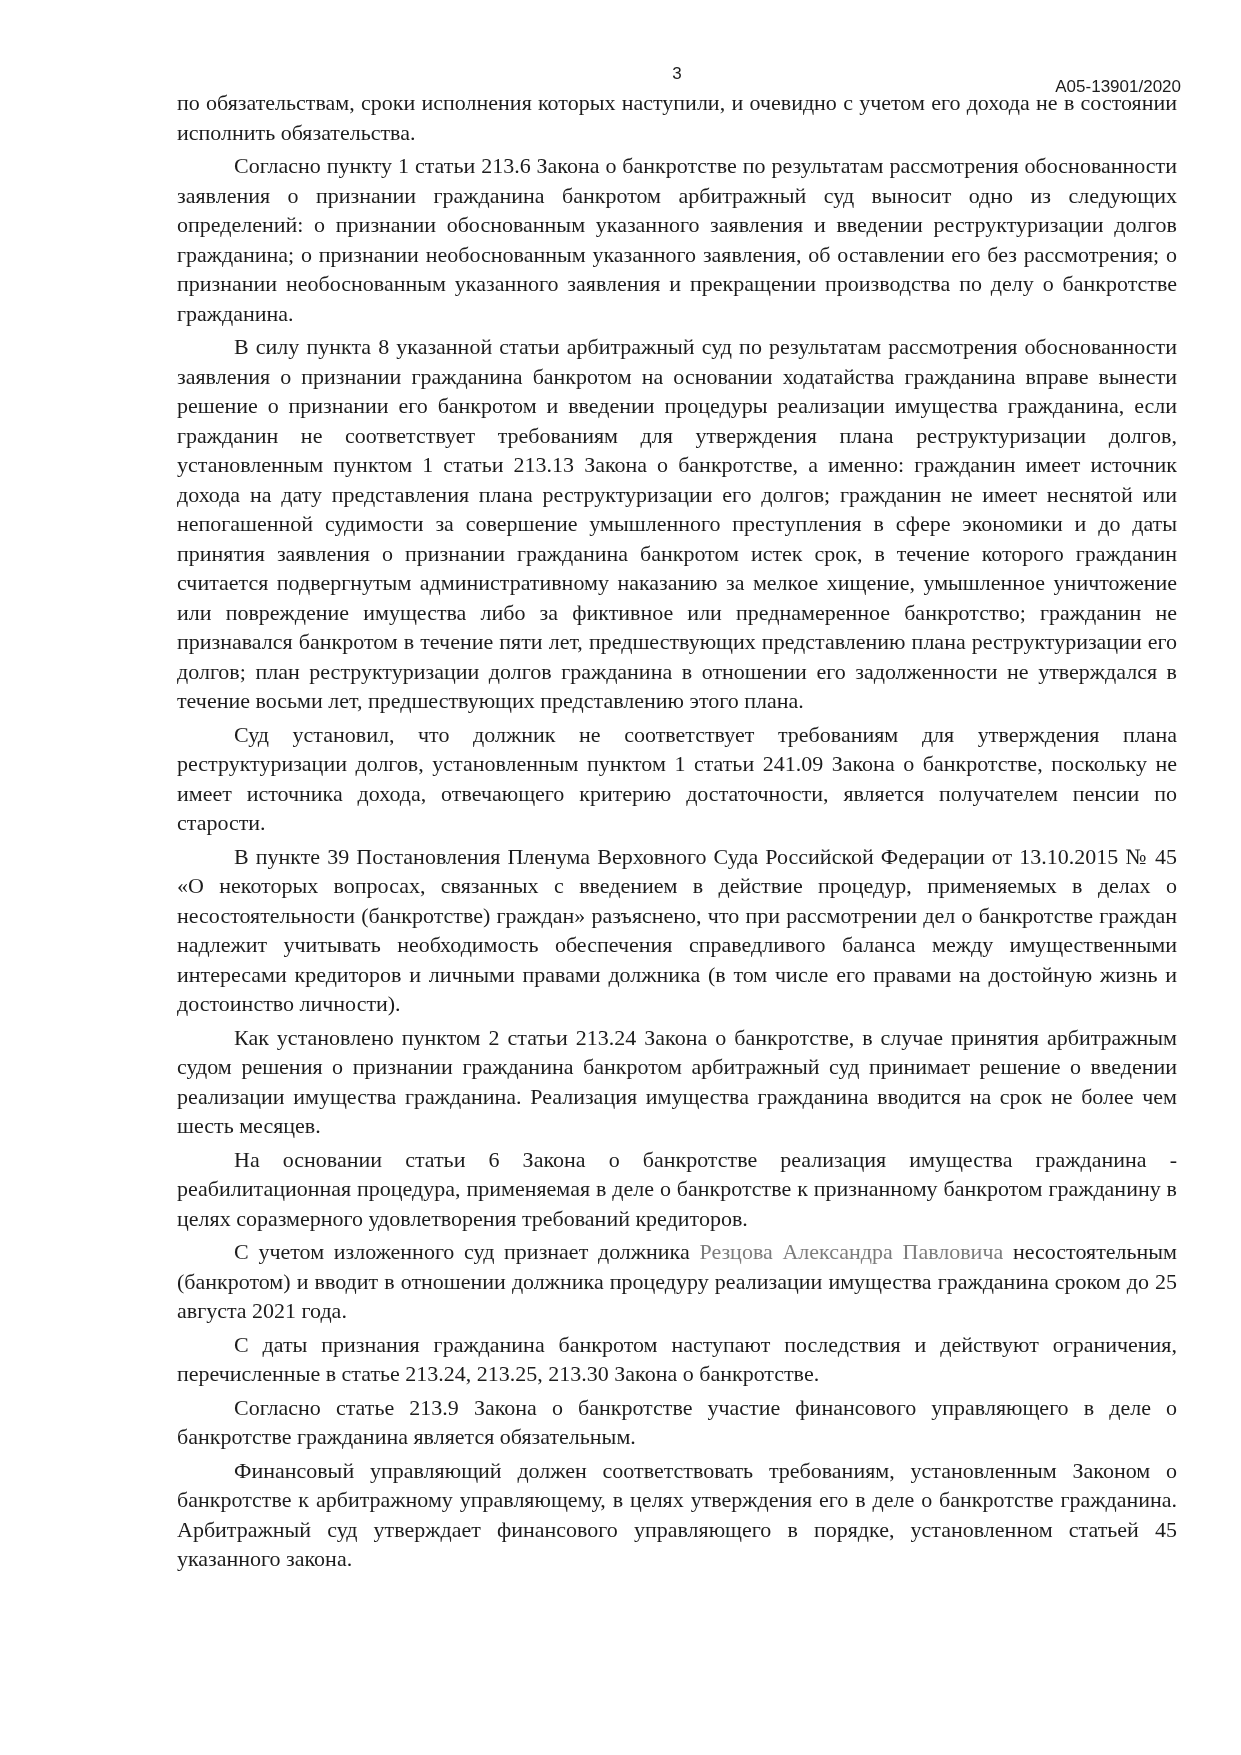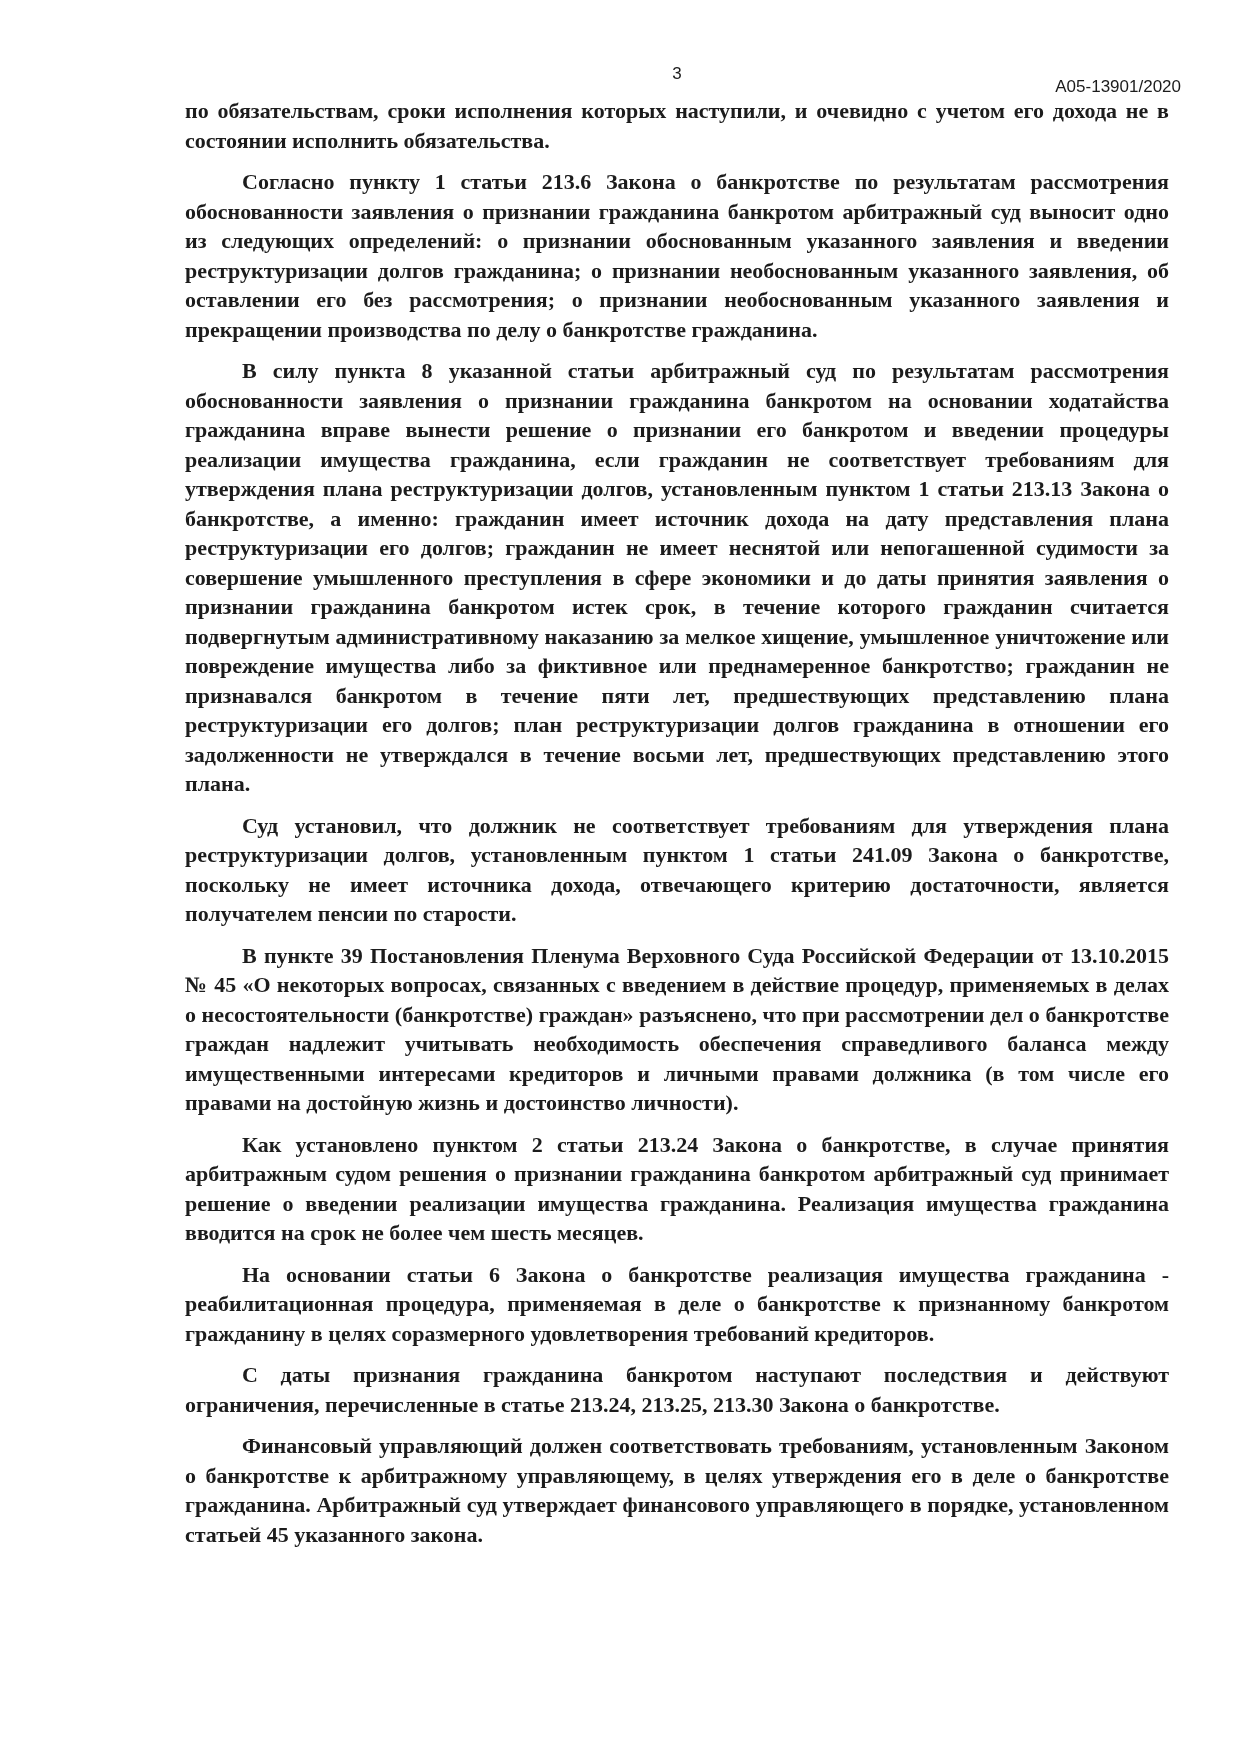--- a/index.html
+++ b/index.html
@@ -49,10 +49,9 @@
     text-align: justify;
   }
   .para {
-    margin: 12px;
+    margin: 4px;
     padding: 0;
     text-indent: 57px;
-    font-weight: bold;
   }
   .para.no-indent {
     text-indent: 0;

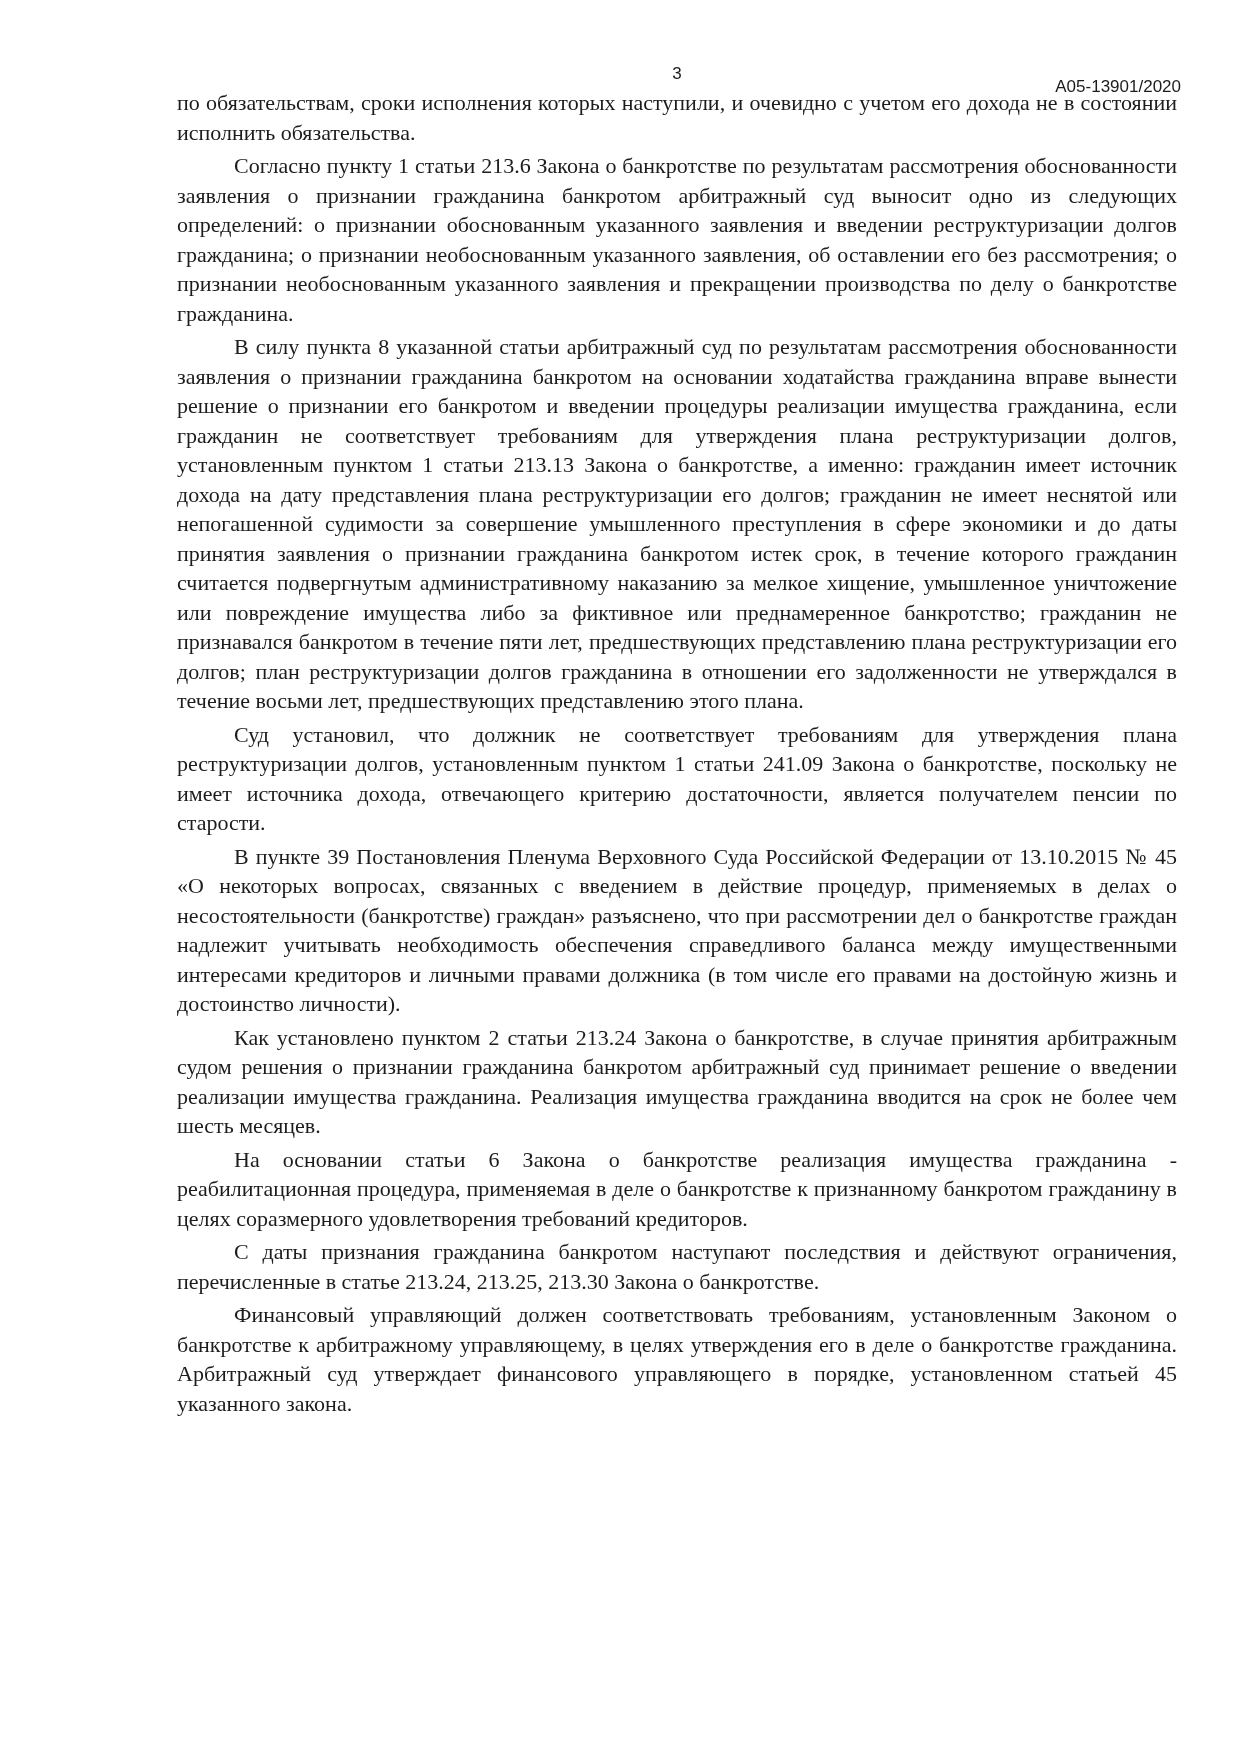--- a/index.html
+++ b/index.html
@@ -78,6 +78,7 @@
     <p class="para">В пункте 39 Постановления Пленума Верховного Суда Российской Федерации от 13.10.2015 № 45 «О некоторых вопросах, связанных с введением в действие процедур, применяемых в делах о несостоятельности (банкротстве) граждан» разъяснено, что при рассмотрении дел о банкротстве граждан надлежит учитывать необходимость обеспечения справедливого баланса между имущественными интересами кредиторов и личными правами должника (в том числе его правами на достойную жизнь и достоинство личности).</p>
     <p class="para">Как установлено пунктом 2 статьи 213.24 Закона о банкротстве, в случае принятия арбитражным судом решения о признании гражданина банкротом арбитражный суд принимает решение о введении реализации имущества гражданина. Реализация имущества гражданина вводится на срок не более чем шесть месяцев.</p>
     <p class="para">На основании статьи 6 Закона о банкротстве реализация имущества гражданина - реабилитационная процедура, применяемая в деле о банкротстве к признанному банкротом гражданину в целях соразмерного удовлетворения требований кредиторов.</p>
+    <p class="para"><span>С учетом изложенного суд признает должника </span><span class="debtor-name">Резцова Александра Павловича</span><span> несостоятельным (банкротом) и вводит в отношении должника процедуру реализации имущества гражданина сроком до 25 августа 2021 года.</span></p>
     <p class="para">С даты признания гражданина банкротом наступают последствия и действуют ограничения, перечисленные в статье 213.24, 213.25, 213.30 Закона о банкротстве.</p>
     <p class="para">Финансовый управляющий должен соответствовать требованиям, установленным Законом о банкротстве к арбитражному управляющему, в целях утверждения его в деле о банкротстве гражданина. Арбитражный суд утверждает финансового управляющего в порядке, установленном статьей 45 указанного закона.</p>
   </div>

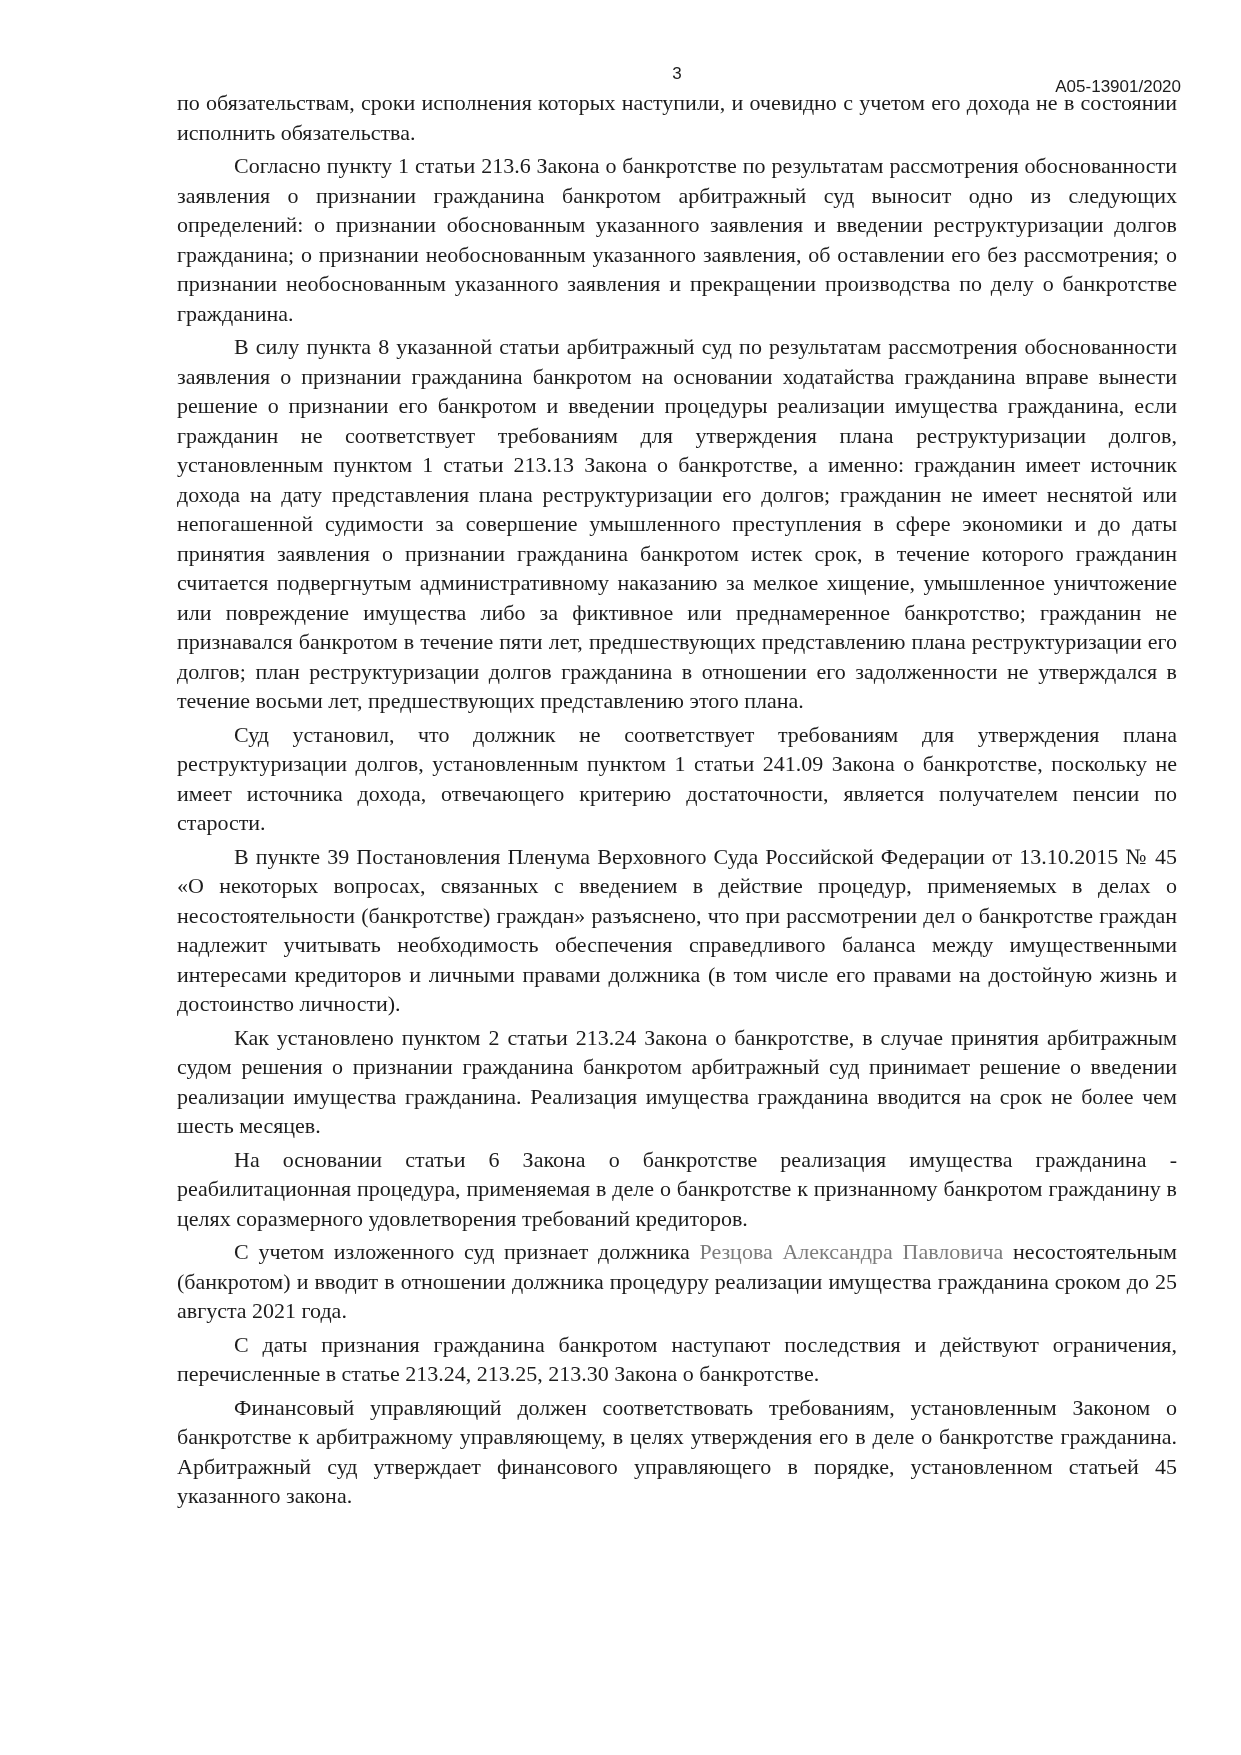--- a/index.html
+++ b/index.html
@@ -80,6 +80,7 @@
     <p class="para">На основании статьи 6 Закона о банкротстве реализация имущества гражданина - реабилитационная процедура, применяемая в деле о банкротстве к признанному банкротом гражданину в целях соразмерного удовлетворения требований кредиторов.</p>
     <p class="para"><span>С учетом изложенного суд признает должника </span><span class="debtor-name">Резцова Александра Павловича</span><span> несостоятельным (банкротом) и вводит в отношении должника процедуру реализации имущества гражданина сроком до 25 августа 2021 года.</span></p>
     <p class="para">С даты признания гражданина банкротом наступают последствия и действуют ограничения, перечисленные в статье 213.24, 213.25, 213.30 Закона о банкротстве.</p>
+    <p class="para">Согласно статье 213.9 Закона о банкротстве участие финансового управляющего в деле о банкротстве гражданина является обязательным.</p>
     <p class="para">Финансовый управляющий должен соответствовать требованиям, установленным Законом о банкротстве к арбитражному управляющему, в целях утверждения его в деле о банкротстве гражданина. Арбитражный суд утверждает финансового управляющего в порядке, установленном статьей 45 указанного закона.</p>
   </div>
 

